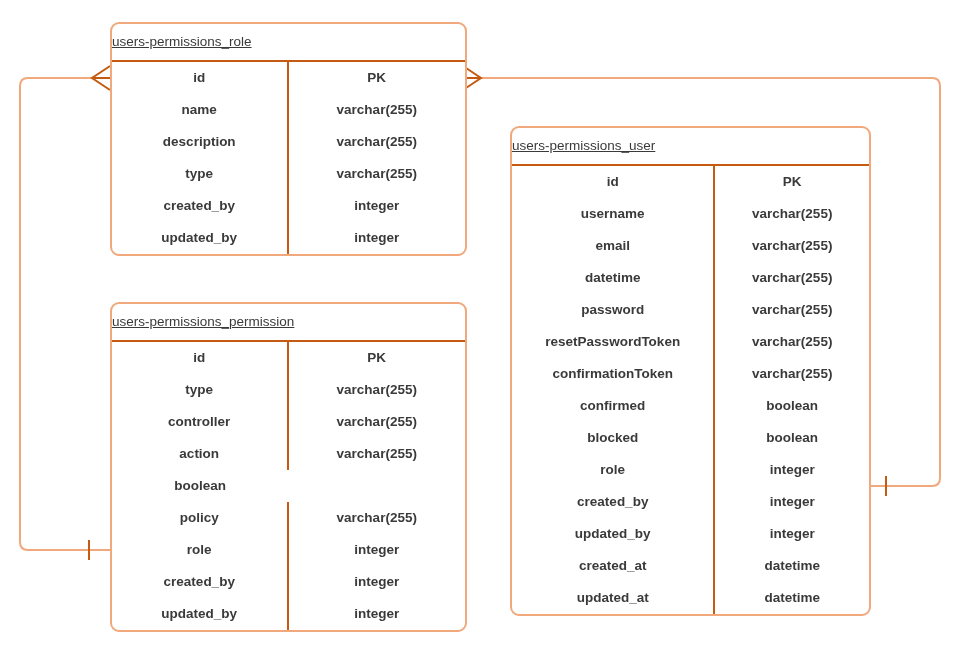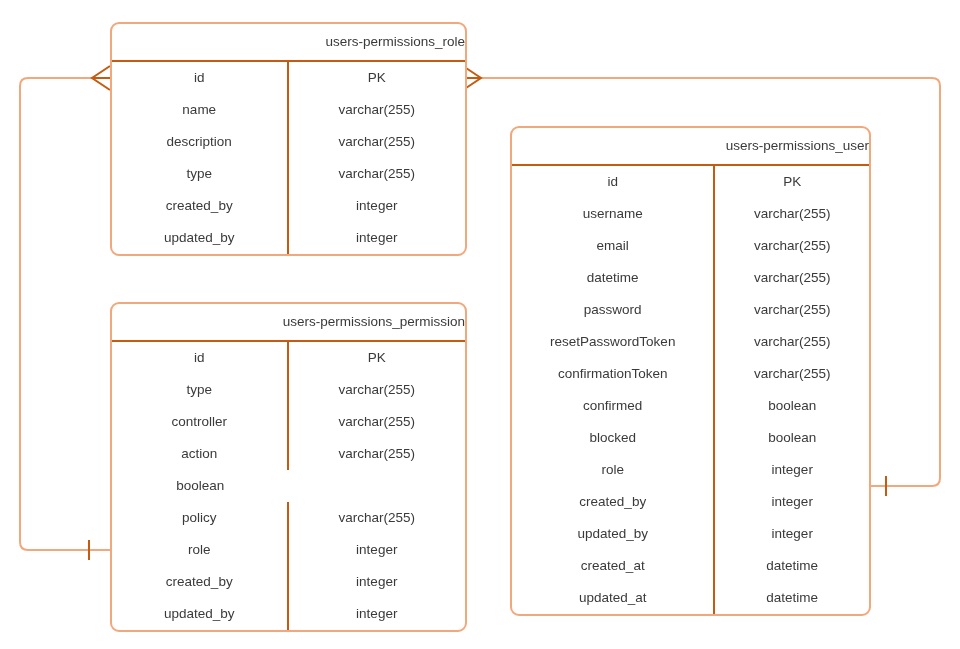--- a/index.html
+++ b/index.html
@@ -25,9 +25,10 @@
   }
   .entity-title {
     height: 36px; line-height: 36px;
-    text-align: right;
+    text-align: left;
     font-size: 13.5px;
     border-bottom: 2px solid #c45b10;
+    text-decoration: underline;
   }
   .erow {
     display: flex;

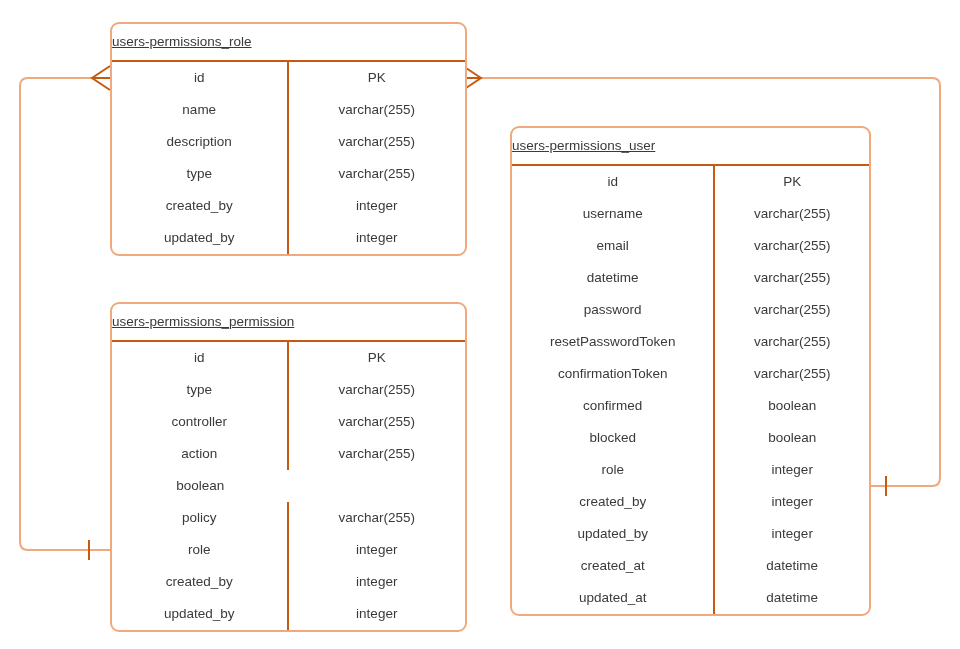--- a/index.html
+++ b/index.html
@@ -40,6 +40,7 @@
     box-sizing: border-box;
     overflow: hidden;
     white-space: nowrap;
+    font-weight: bold;
   }
   .cell.field { border-right: 2px solid #c45b10; }
   .cols-even .cell.field { width: 50%; }

